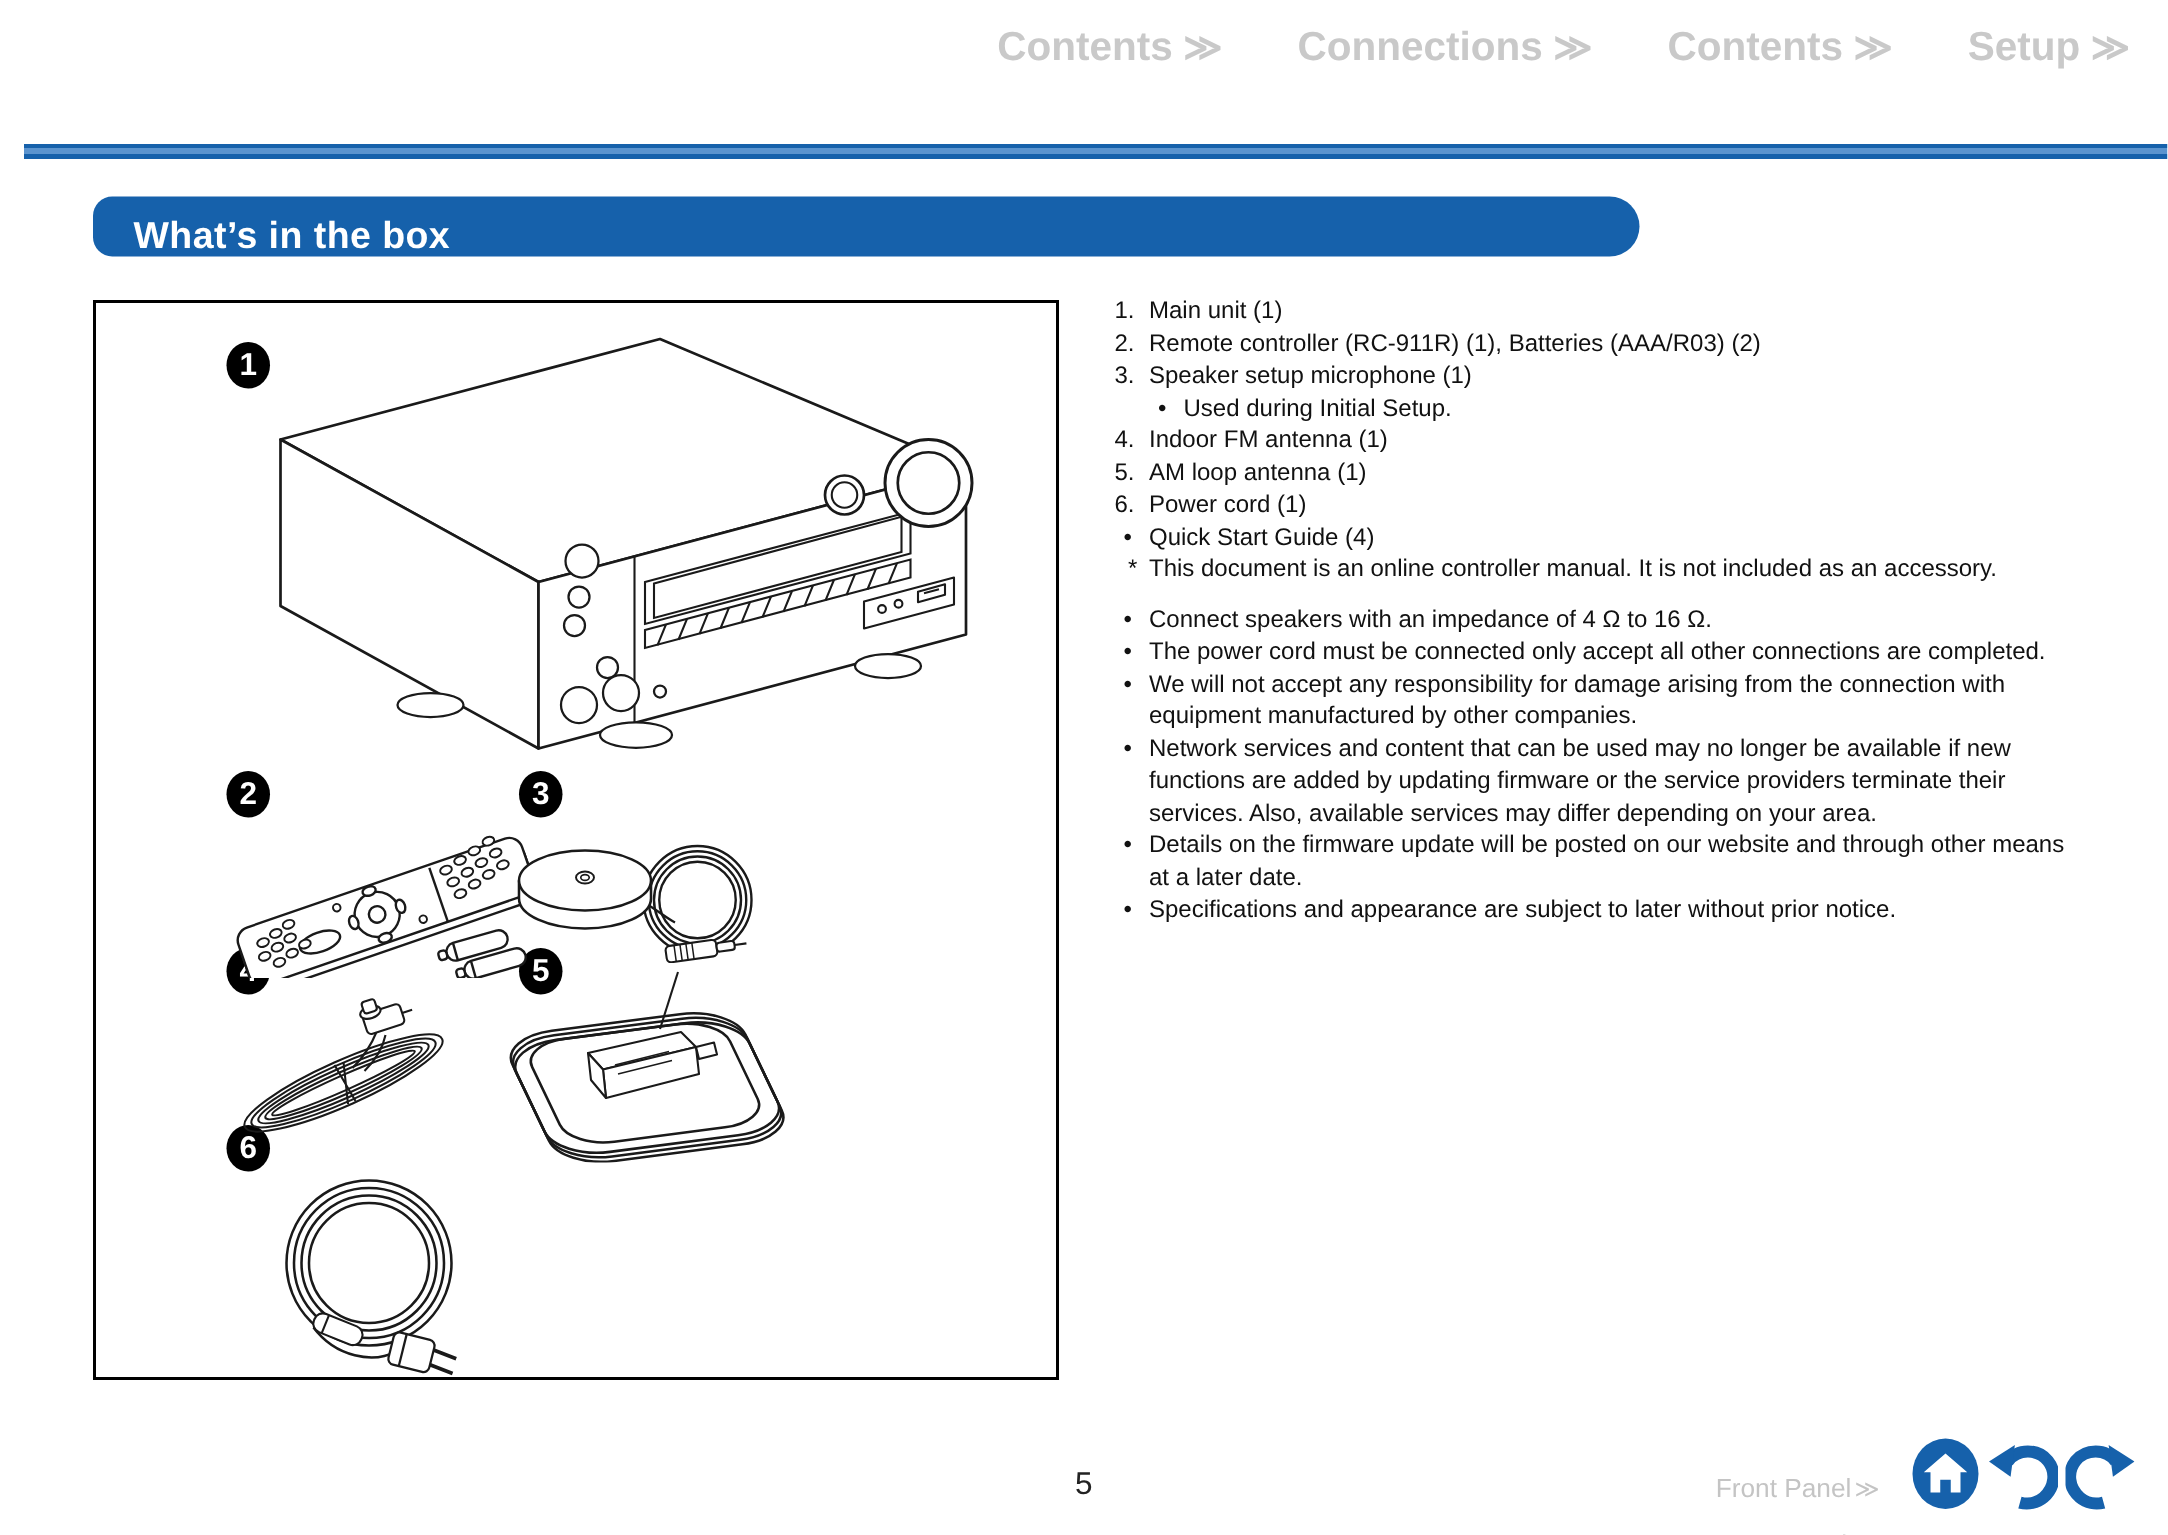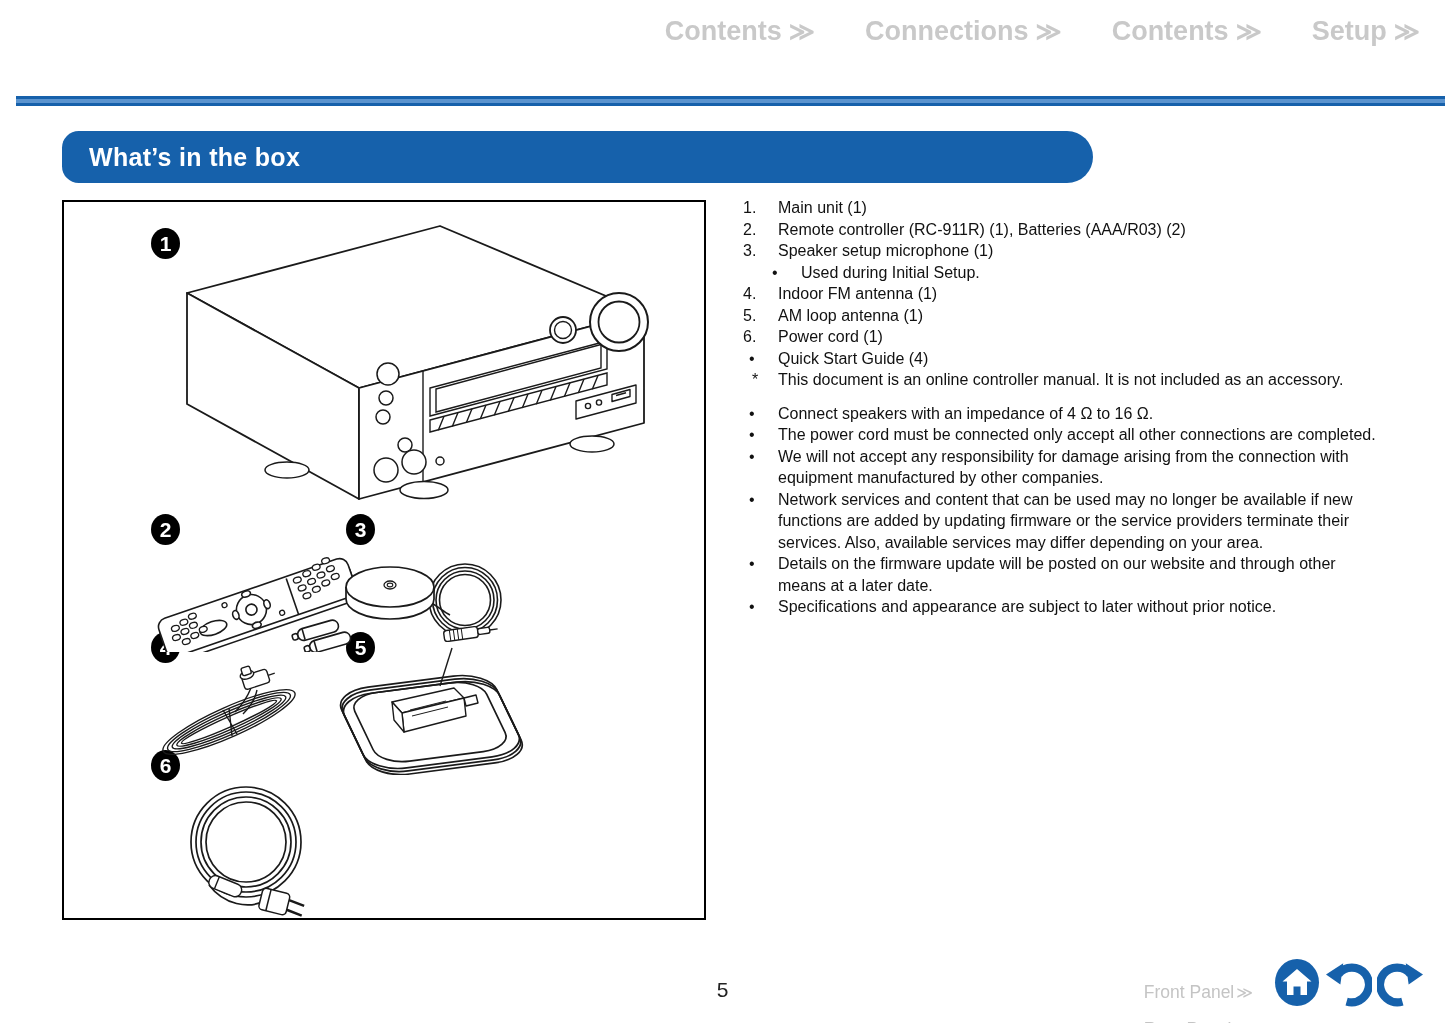--- a/index.html
+++ b/index.html
@@ -18,7 +18,7 @@
           background:linear-gradient(to bottom,#1661ab 0 30%, #5b94cf 30% 70%, #1661ab 70% 100%); }
 
   
-  .title-bar { position:absolute; left:62px; top:131px; width:1031px; height:52px;
+  .title-bar { position:absolute; left:62px; top:131px; width:1031px; height:40px;
                background:#1661ab; border-radius:18px 28px 28px 18px;
                color:#fff; font-size:25px; font-weight:bold; line-height:52px;
                padding-left:27px; letter-spacing:.3px; }

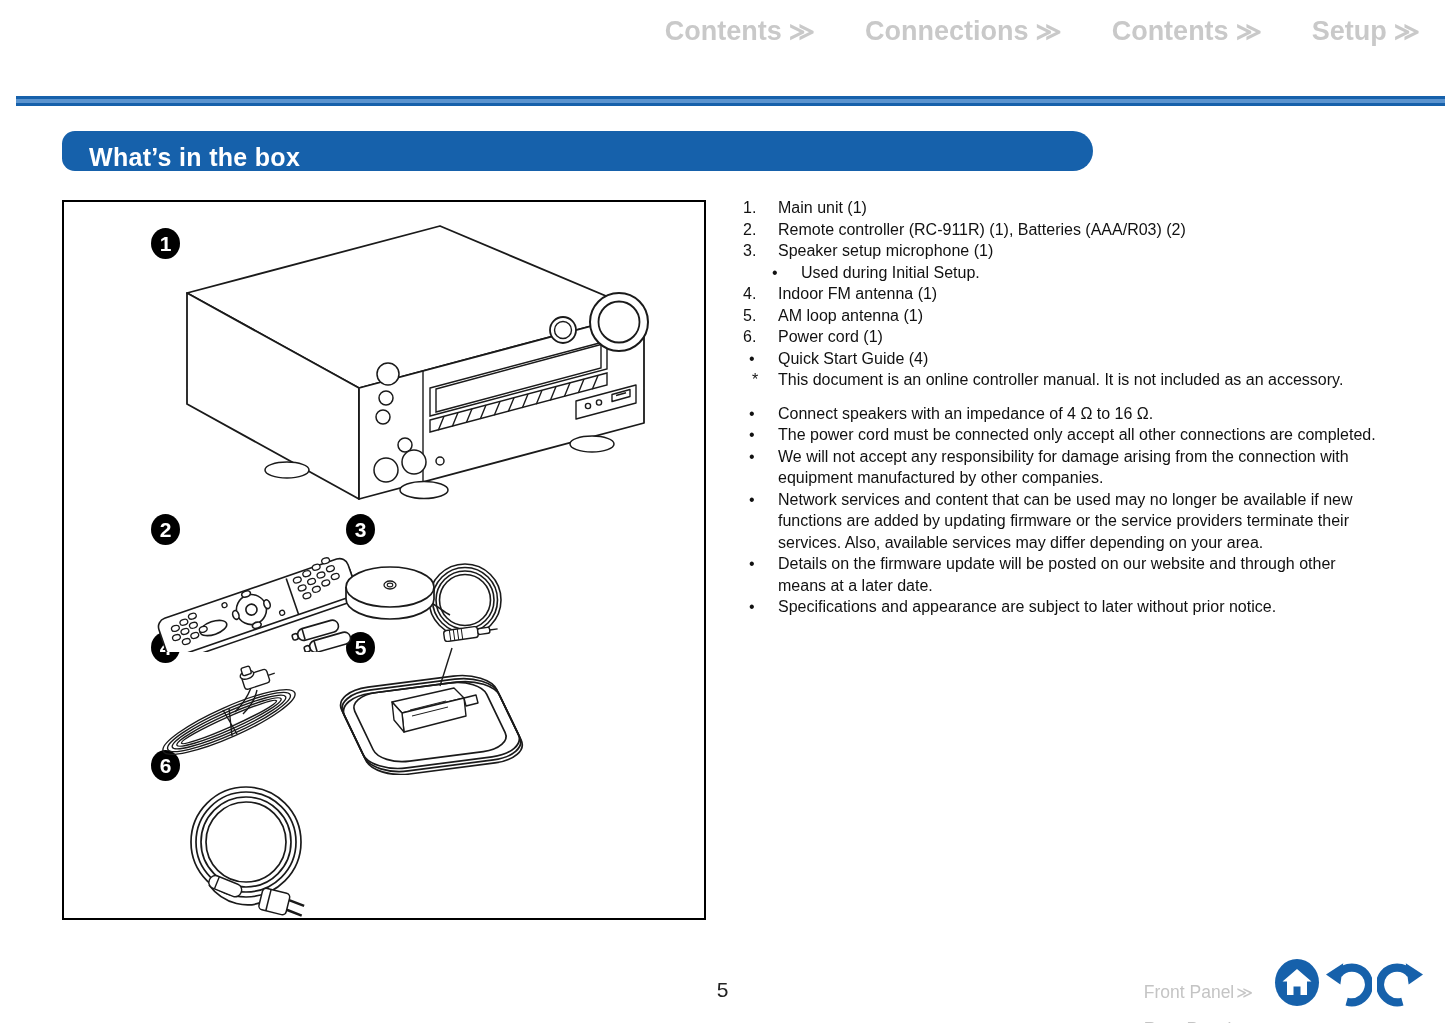--- a/index.html
+++ b/index.html
@@ -42,7 +42,7 @@
                  font-size:16px; line-height:21.5px; color:#111; }
   .row { display:flex; align-items:flex-start; }
   .row .m { flex:0 0 23px; }
-  .row .t { flex:1;margin-left:12px; }
+  .row .t { flex:1; }
   .row.b .m  { flex:0 0 23px; padding-left:6px; }   
   .row.sub   { margin-left:29px; }                  
   .row.sub .m{ flex:0 0 17px; }

